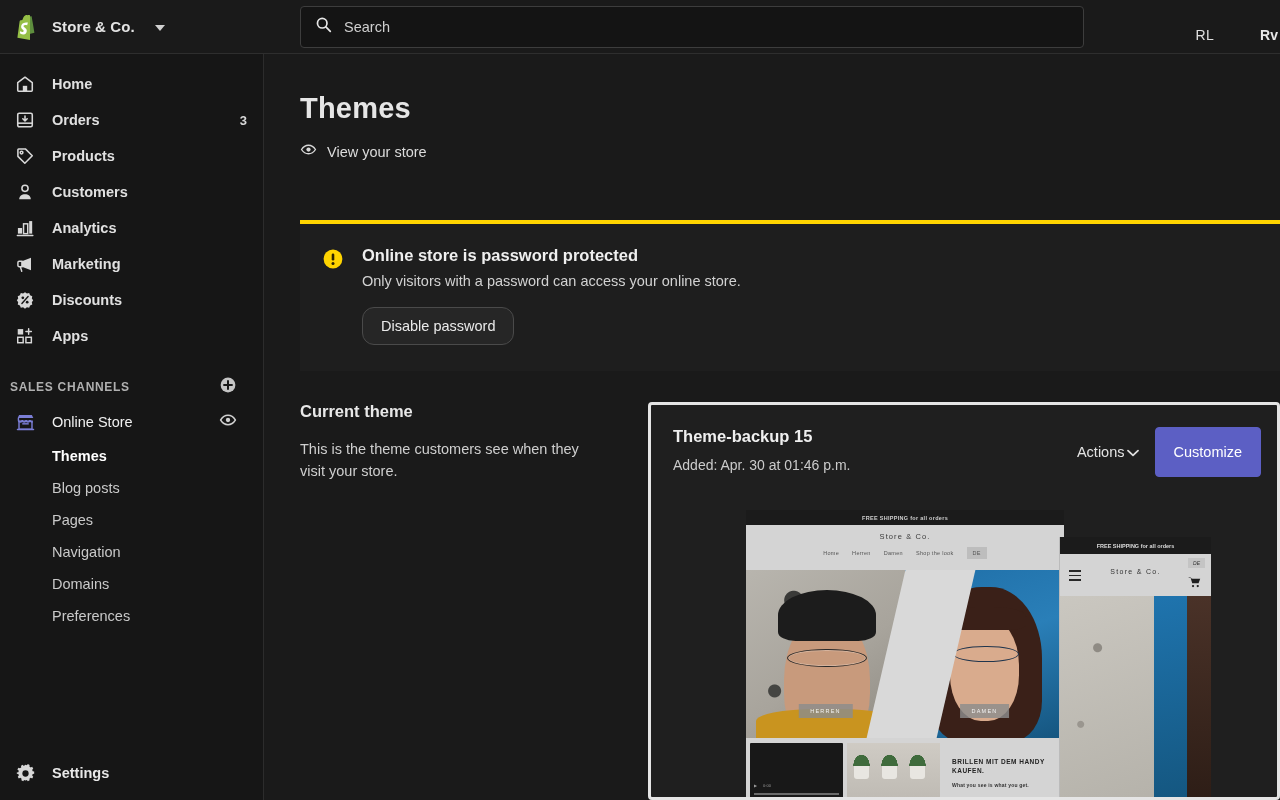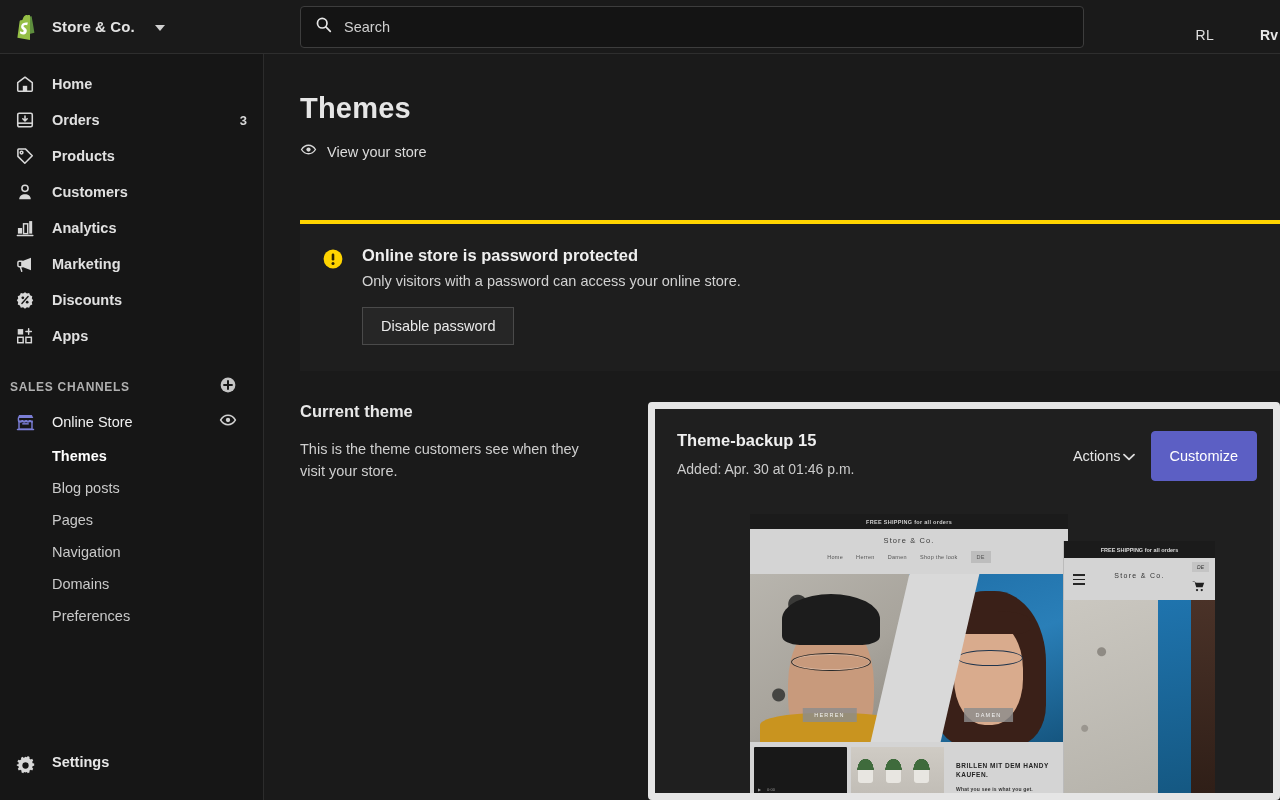--- a/index.html
+++ b/index.html
@@ -108,7 +108,7 @@
   .banner-text { color: #d2d2d2; font-size: 14.5px; margin-top: 8px; }
   .btn-outline {
     margin-top: 18px; display: inline-block;
-    background: #262626; border: 1px solid #4a4a4a; border-radius: 0;
+    background: #262626; border: 1px solid #4a4a4a; border-radius: 12px;
     color: #eaeaea; font-size: 14.5px; padding: 10px 18px; cursor: pointer;
     font-family: "Liberation Sans", sans-serif;
   }

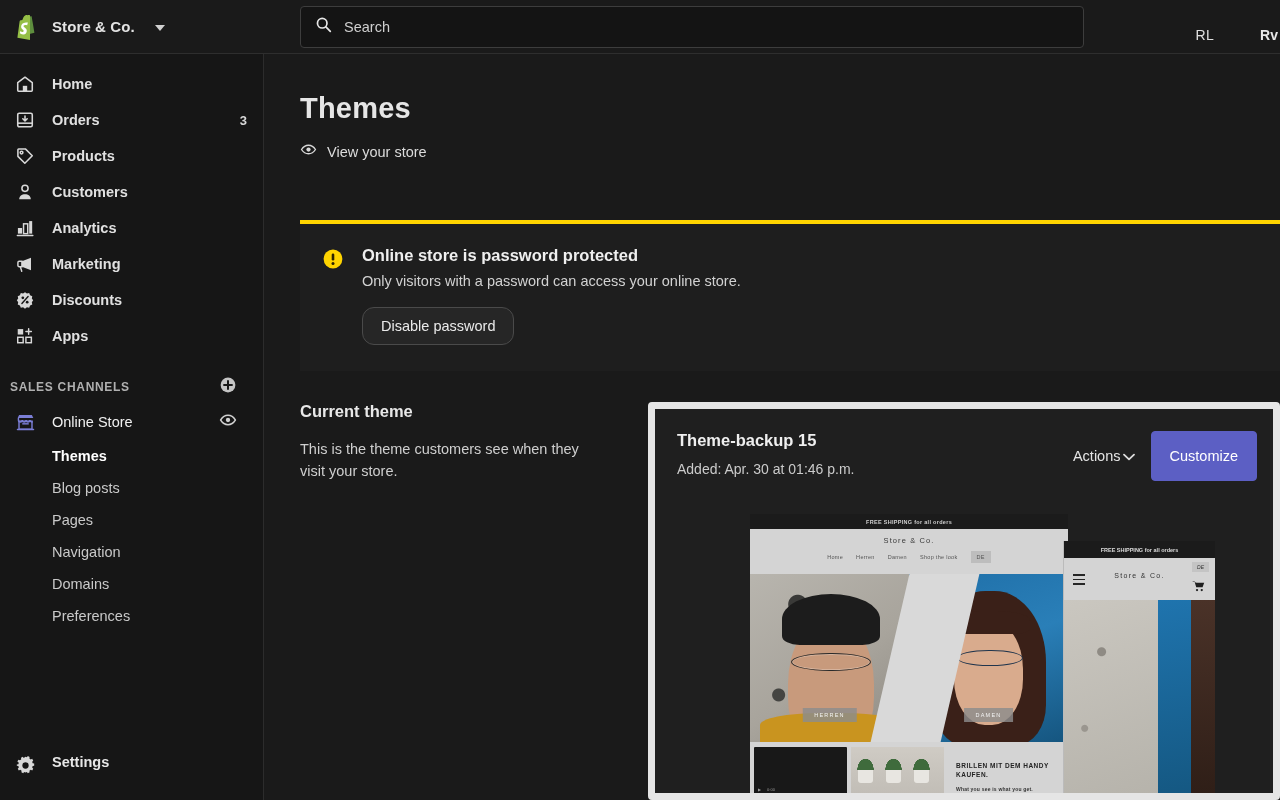--- a/index.html
+++ b/index.html
@@ -121,7 +121,7 @@
 
   .theme-card {
     width: 632px; background: #1f1f1f;
-    border: 7px solid #e5e5e5; border-radius: 4px;
+    border: 3px solid #e5e5e5; border-radius: 4px;
     position: relative; height: 398px; overflow: hidden;
   }
   .card-head { display: flex; align-items: flex-start; padding: 22px 16px 0 22px; }

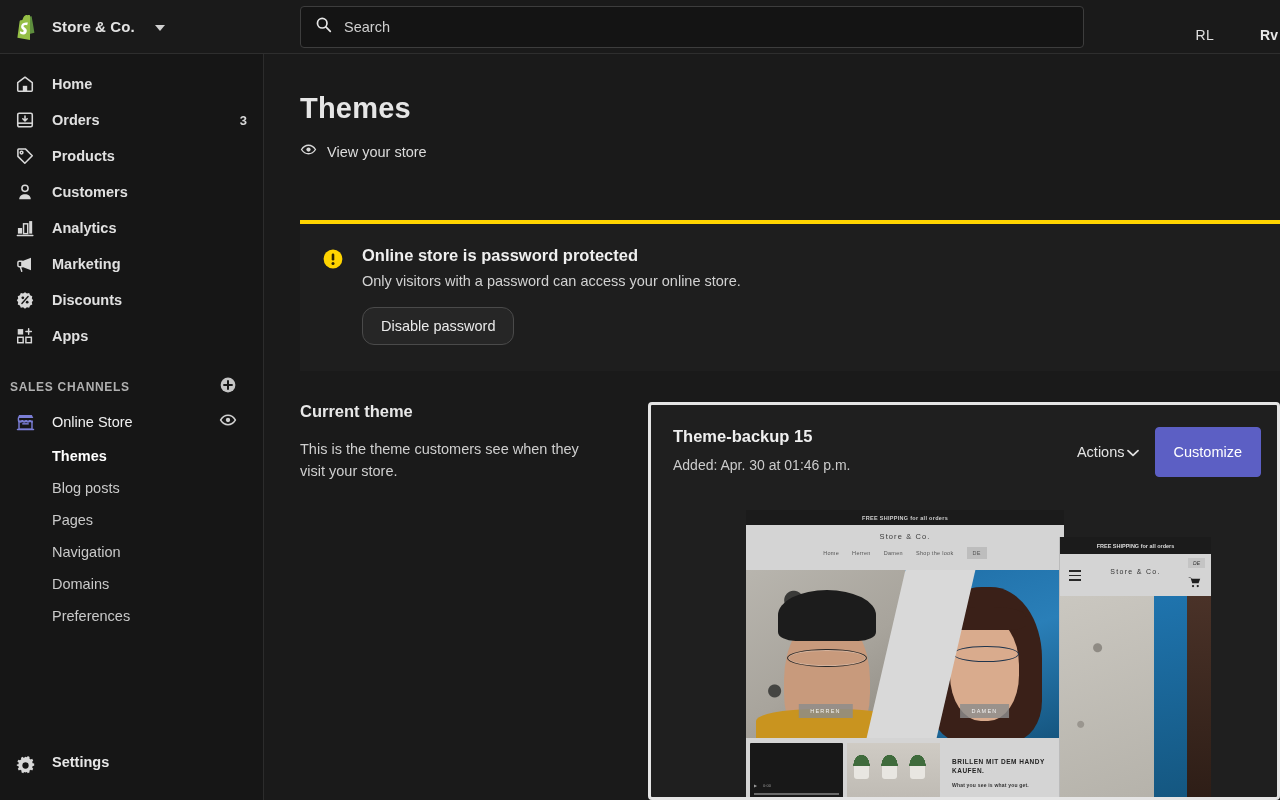--- a/index.html
+++ b/index.html
@@ -76,7 +76,7 @@
 
   .settings-item {
     position: absolute; bottom: 8px; left: 0; width: 264px;
-    height: 38px; display: flex; align-items: flex-start;
+    height: 38px; display: flex; align-items: center;
     padding-left: 14px; gap: 16px; cursor: pointer;
   }
   .settings-label { color: #e8e8e8; font-size: 14.5px; font-weight: 600; }

